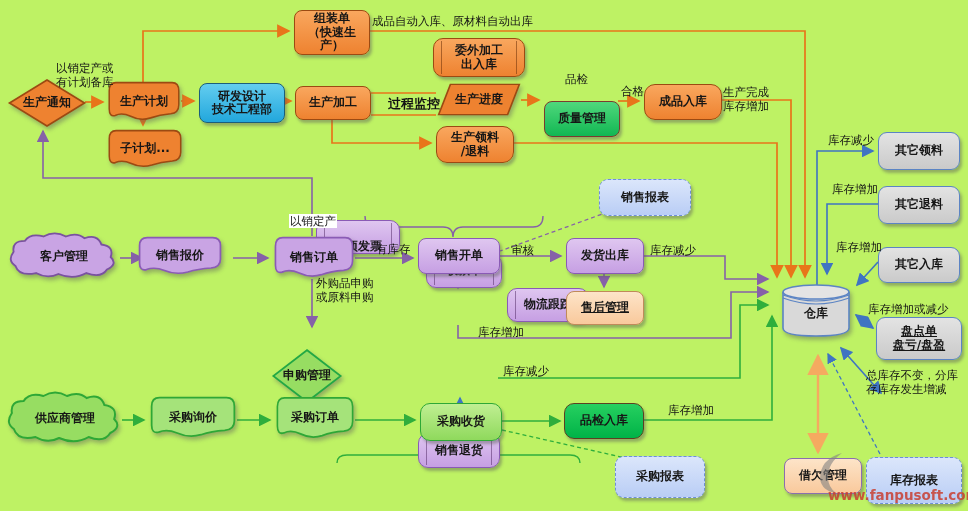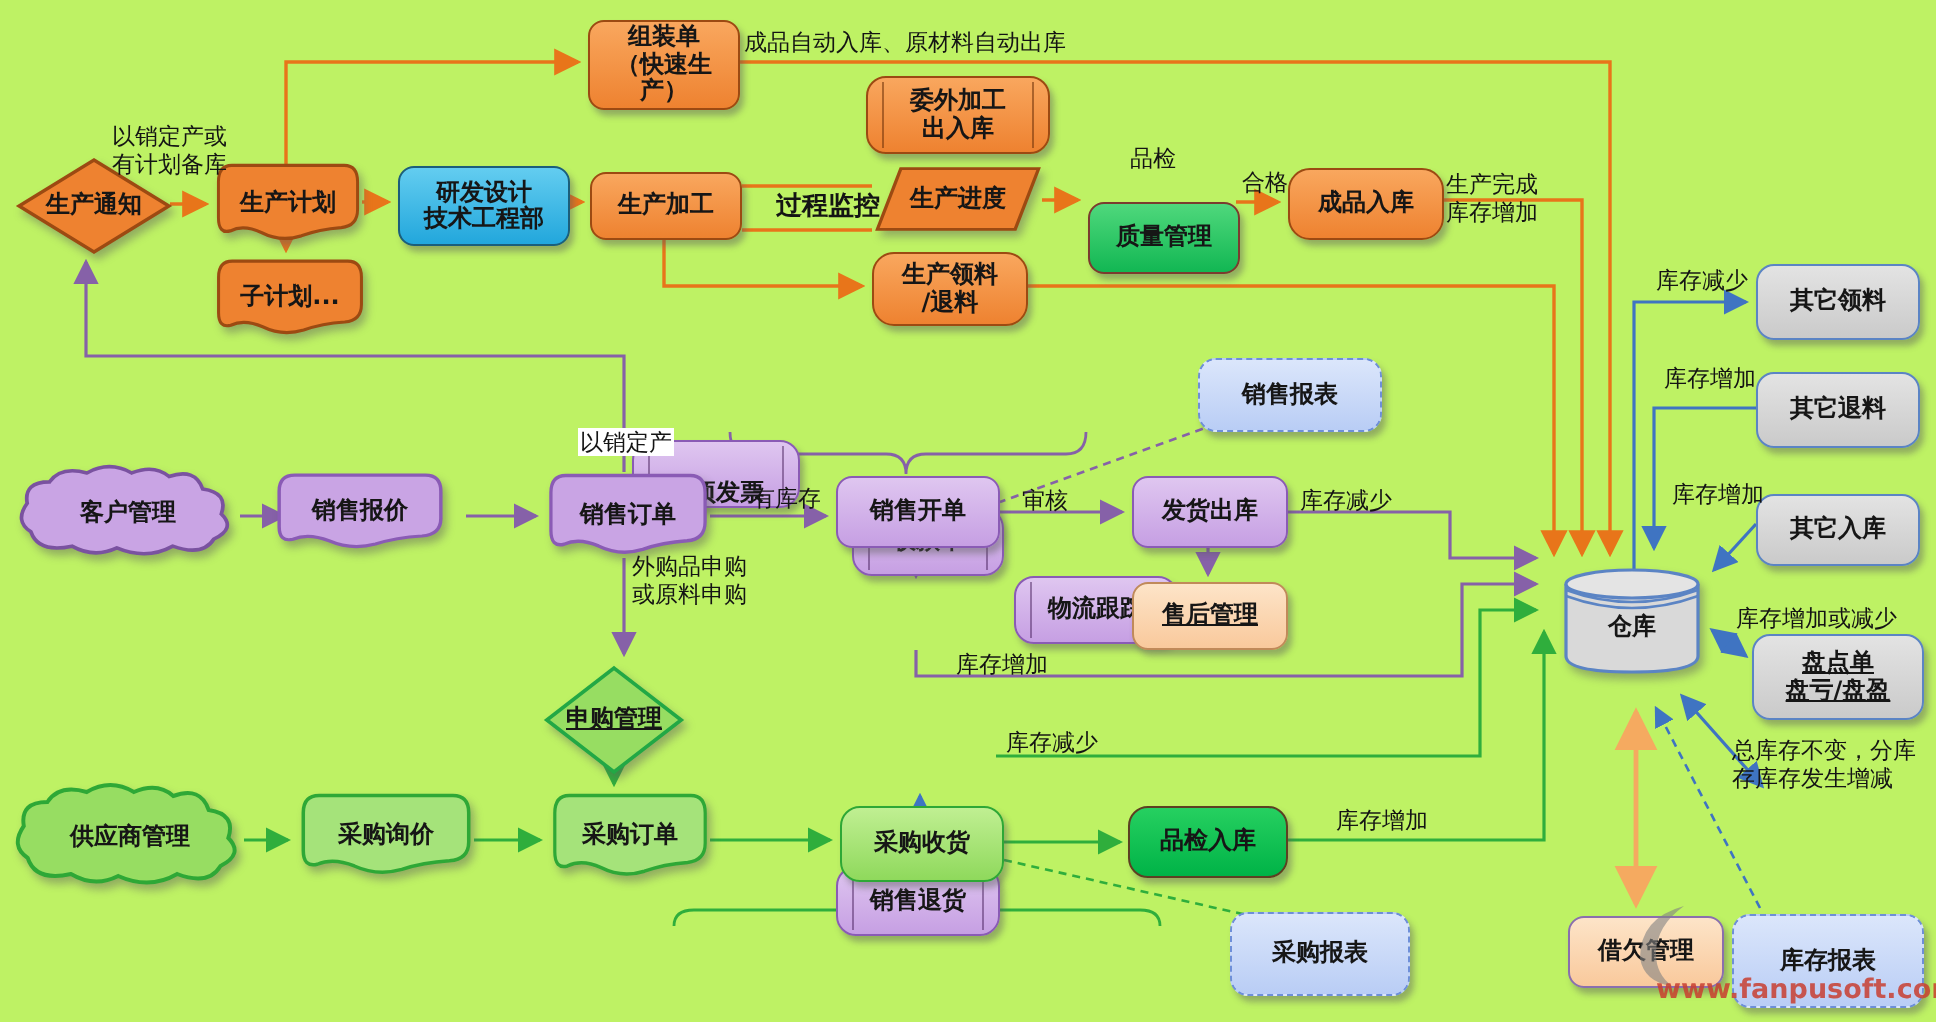--- a/index.html
+++ b/index.html
@@ -266,7 +266,7 @@
     <span class="nl">售后管理</span>
     </div>
 
-  <div class="node" style="left:272px;top:333px;width:70px;height:54px;text-decoration:underline;">
+  <div class="node" style="left:272px;top:349px;width:70px;height:54px;">
     <svg class="shape" viewBox="0 0 100 100" preserveAspectRatio="none">
       <polygon points="50,2 98,50 50,98 2,50" fill="#97DD62" stroke="#22A845" stroke-width="3"></polygon>
       </svg>

